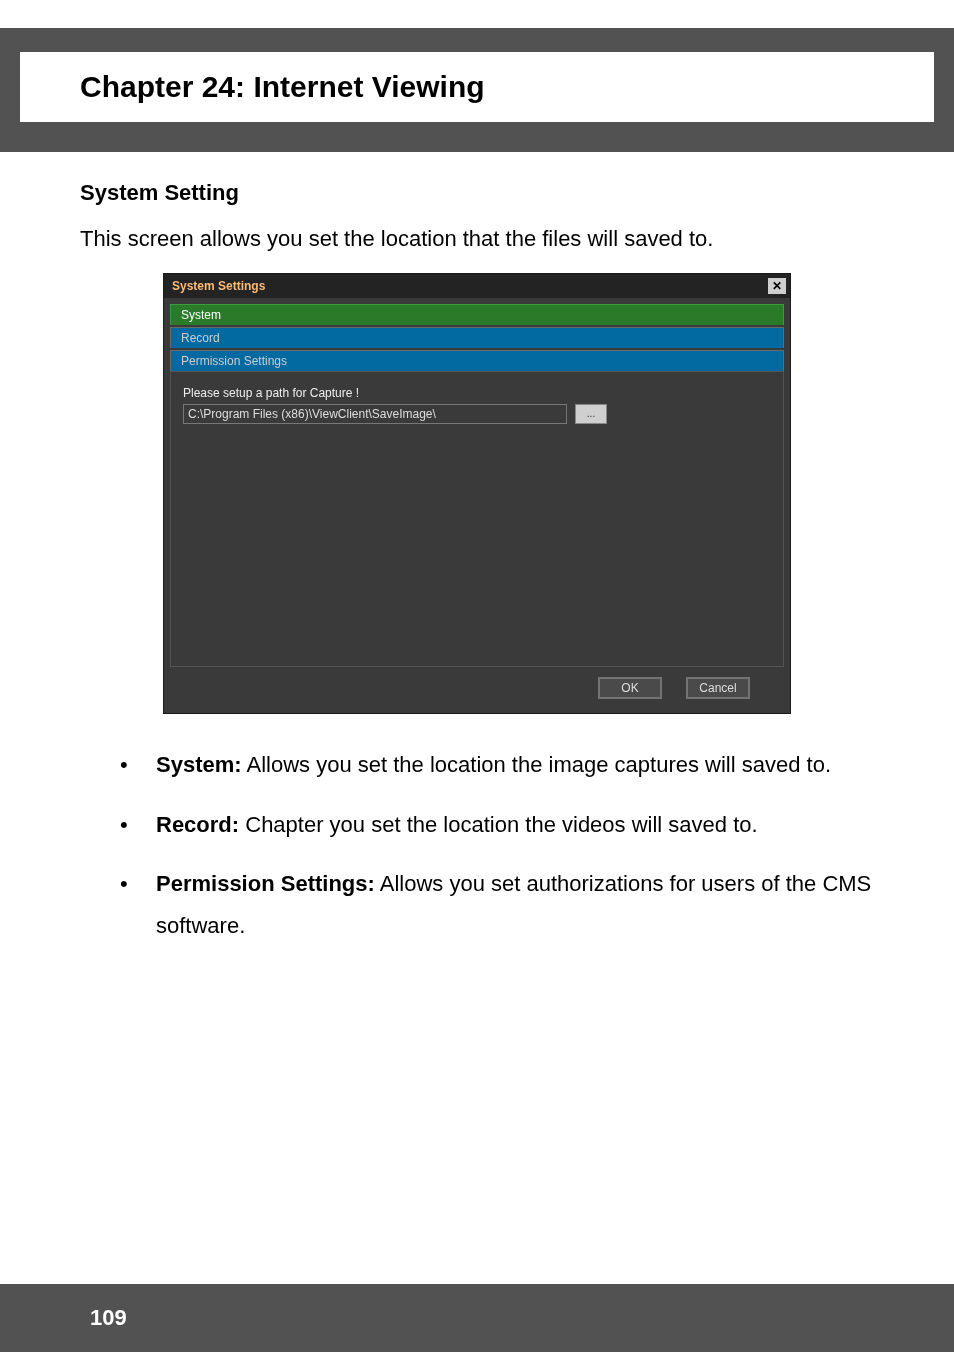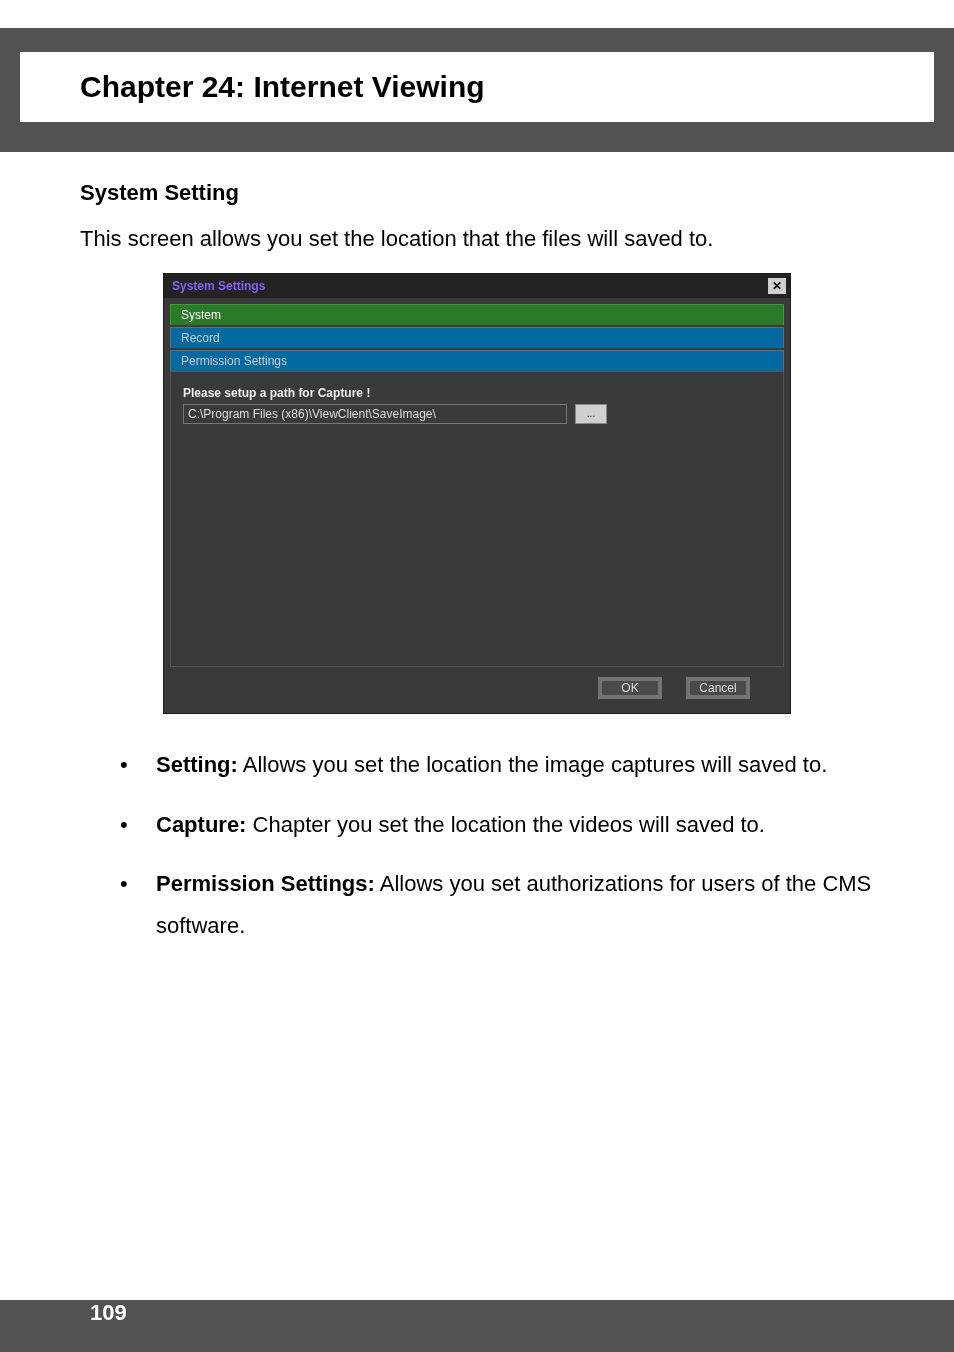--- a/index.html
+++ b/index.html
@@ -69,7 +69,7 @@
   }
   .titlebar-text {
     font-weight: bold;
-    color: #8b5cf6;
+    color: #fdba74;
     font-size: 12px;
   }
   .close-btn {

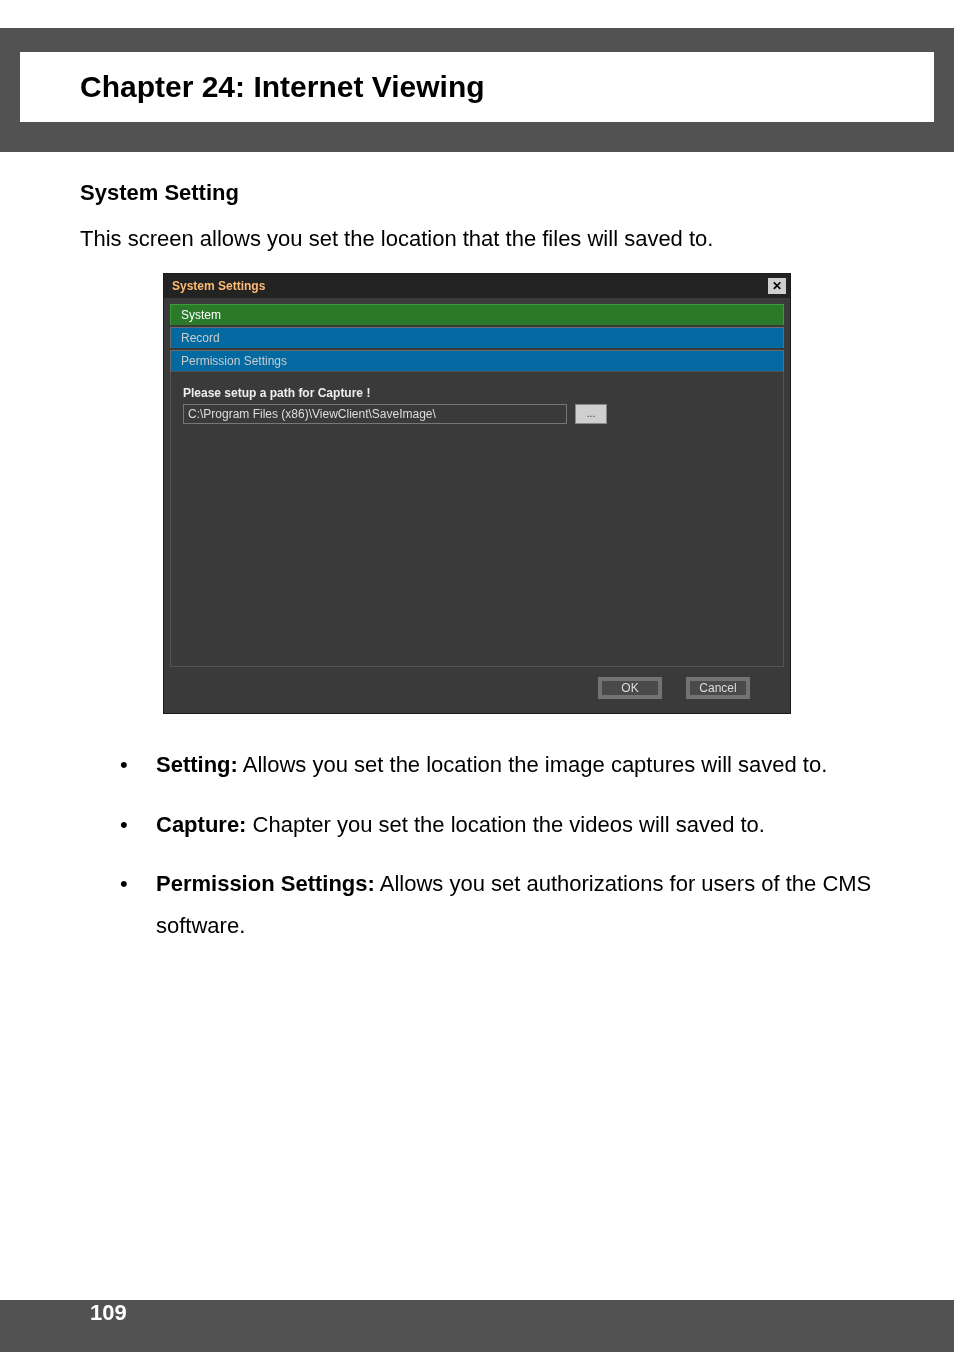--- a/index.html
+++ b/index.html
@@ -114,7 +114,7 @@
   .field-label {
     font-size: 12px;
     color: #eee;
-    font-weight: bold;
+    font-weight: normal;
     margin-bottom: 4px;
   }
   .field-row {

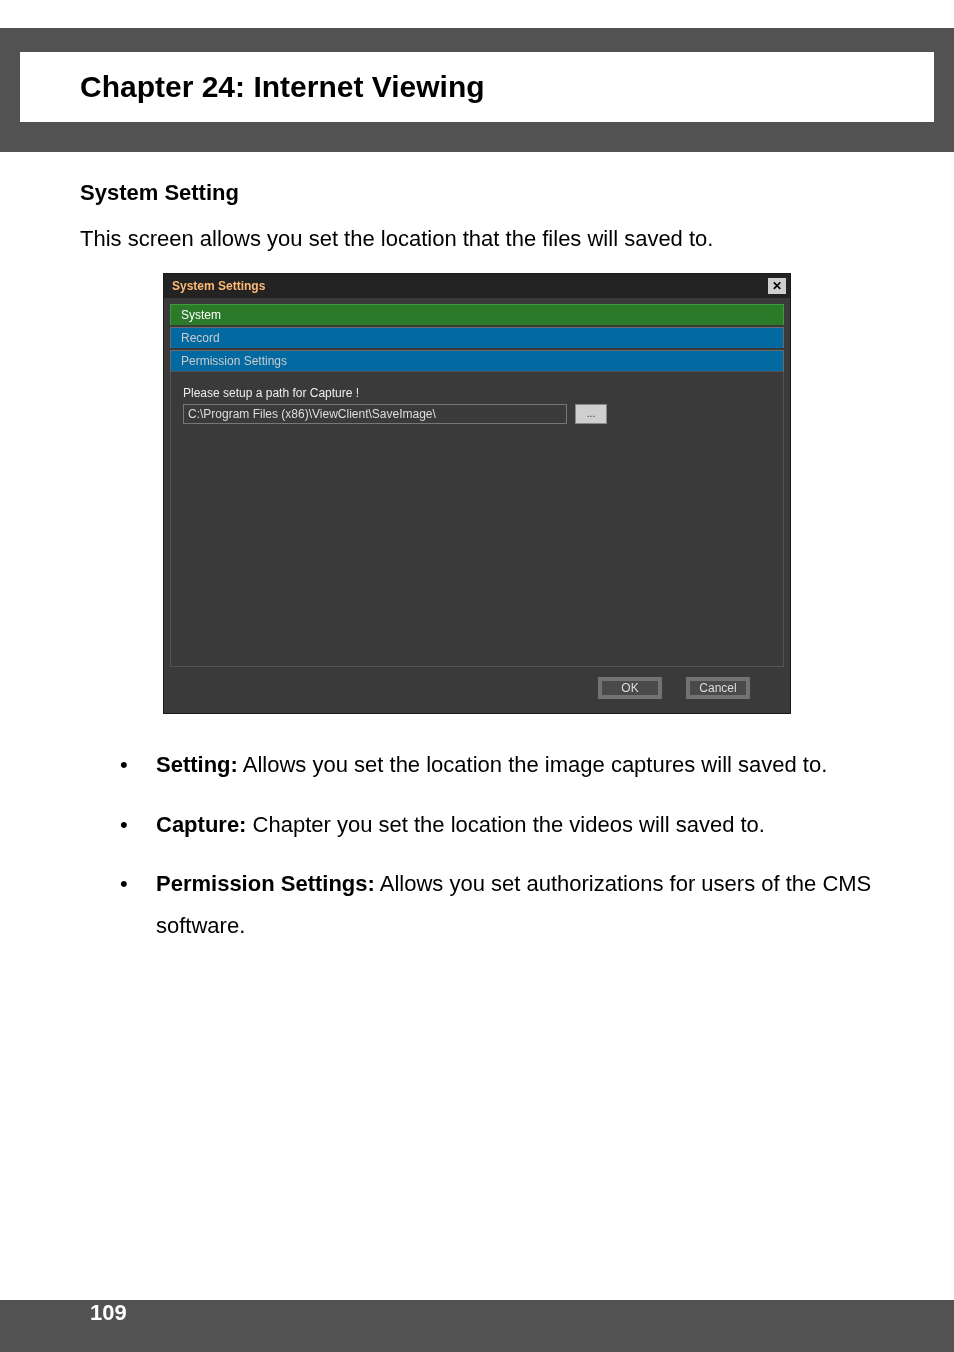--- a/index.html
+++ b/index.html
@@ -153,7 +153,7 @@
     min-width: 64px;
     height: 22px;
     background: #4a4a4a;
-    border: 4px solid #737373;
+    border: 2px solid #737373;
     color: #ddd;
     display: flex;
     align-items: center;

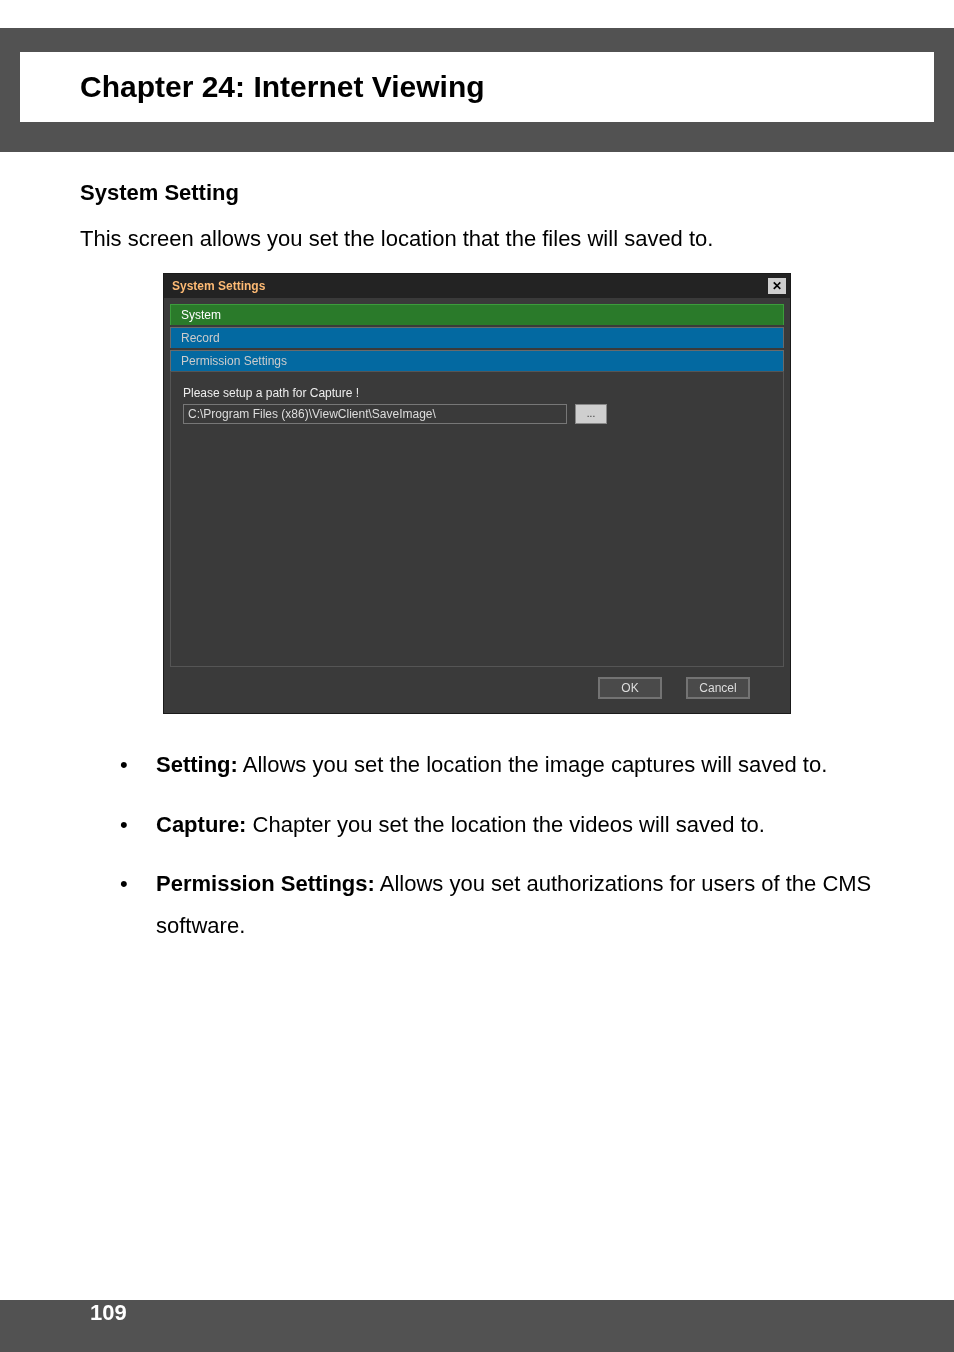--- a/index.html
+++ b/index.html
@@ -250,7 +250,7 @@
 
   <ul class="bullets">
     <li>
-      <b>Setting:</b><span> Allows you set the location the image captures will saved to.</span>
+      <b>System:</b><span> Allows you set the location the image captures will saved to.</span>
     </li>
     <li>
       <b>Capture:</b><span> Chapter you set the location the videos will saved to.</span>

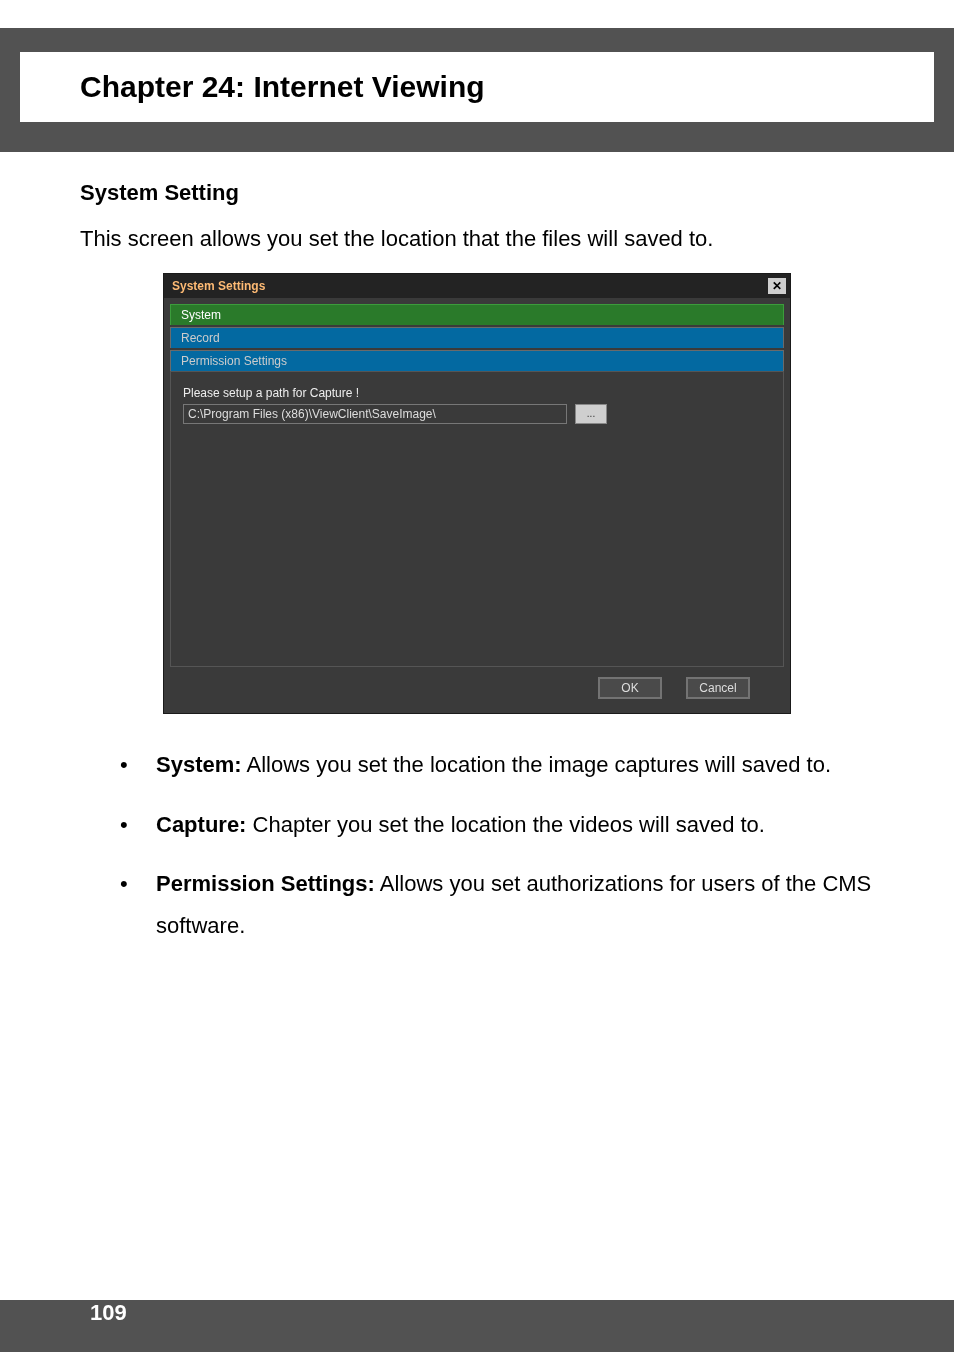--- a/index.html
+++ b/index.html
@@ -253,7 +253,7 @@
       <b>System:</b><span> Allows you set the location the image captures will saved to.</span>
     </li>
     <li>
-      <b>Capture:</b><span> Chapter you set the location the videos will saved to.</span>
+      <b>Record:</b><span> Chapter you set the location the videos will saved to.</span>
     </li>
     <li>
       <b>Permission Settings:</b><span> Allows you set authorizations for users of the CMS software.</span>

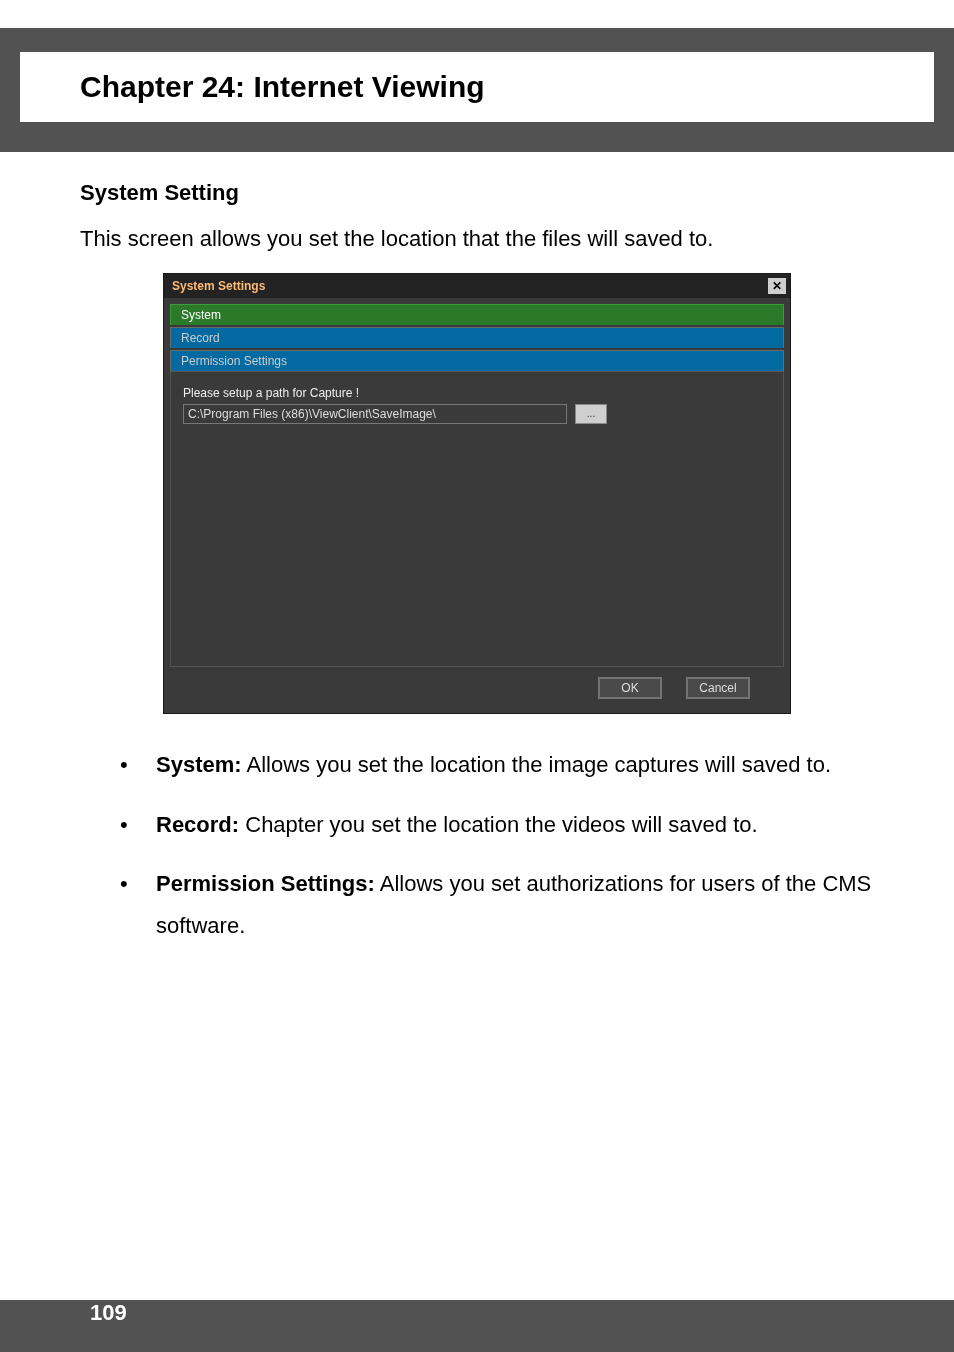--- a/index.html
+++ b/index.html
@@ -185,10 +185,11 @@
     bottom: 0;
     left: 0;
     right: 0;
-    height: 52px;
+    height: 68px;
     background: #525252;
     color: #fff;
     display: flex;
+    align-items: center;
     padding-left: 90px;
     font-size: 22px;
     font-weight: bold;

